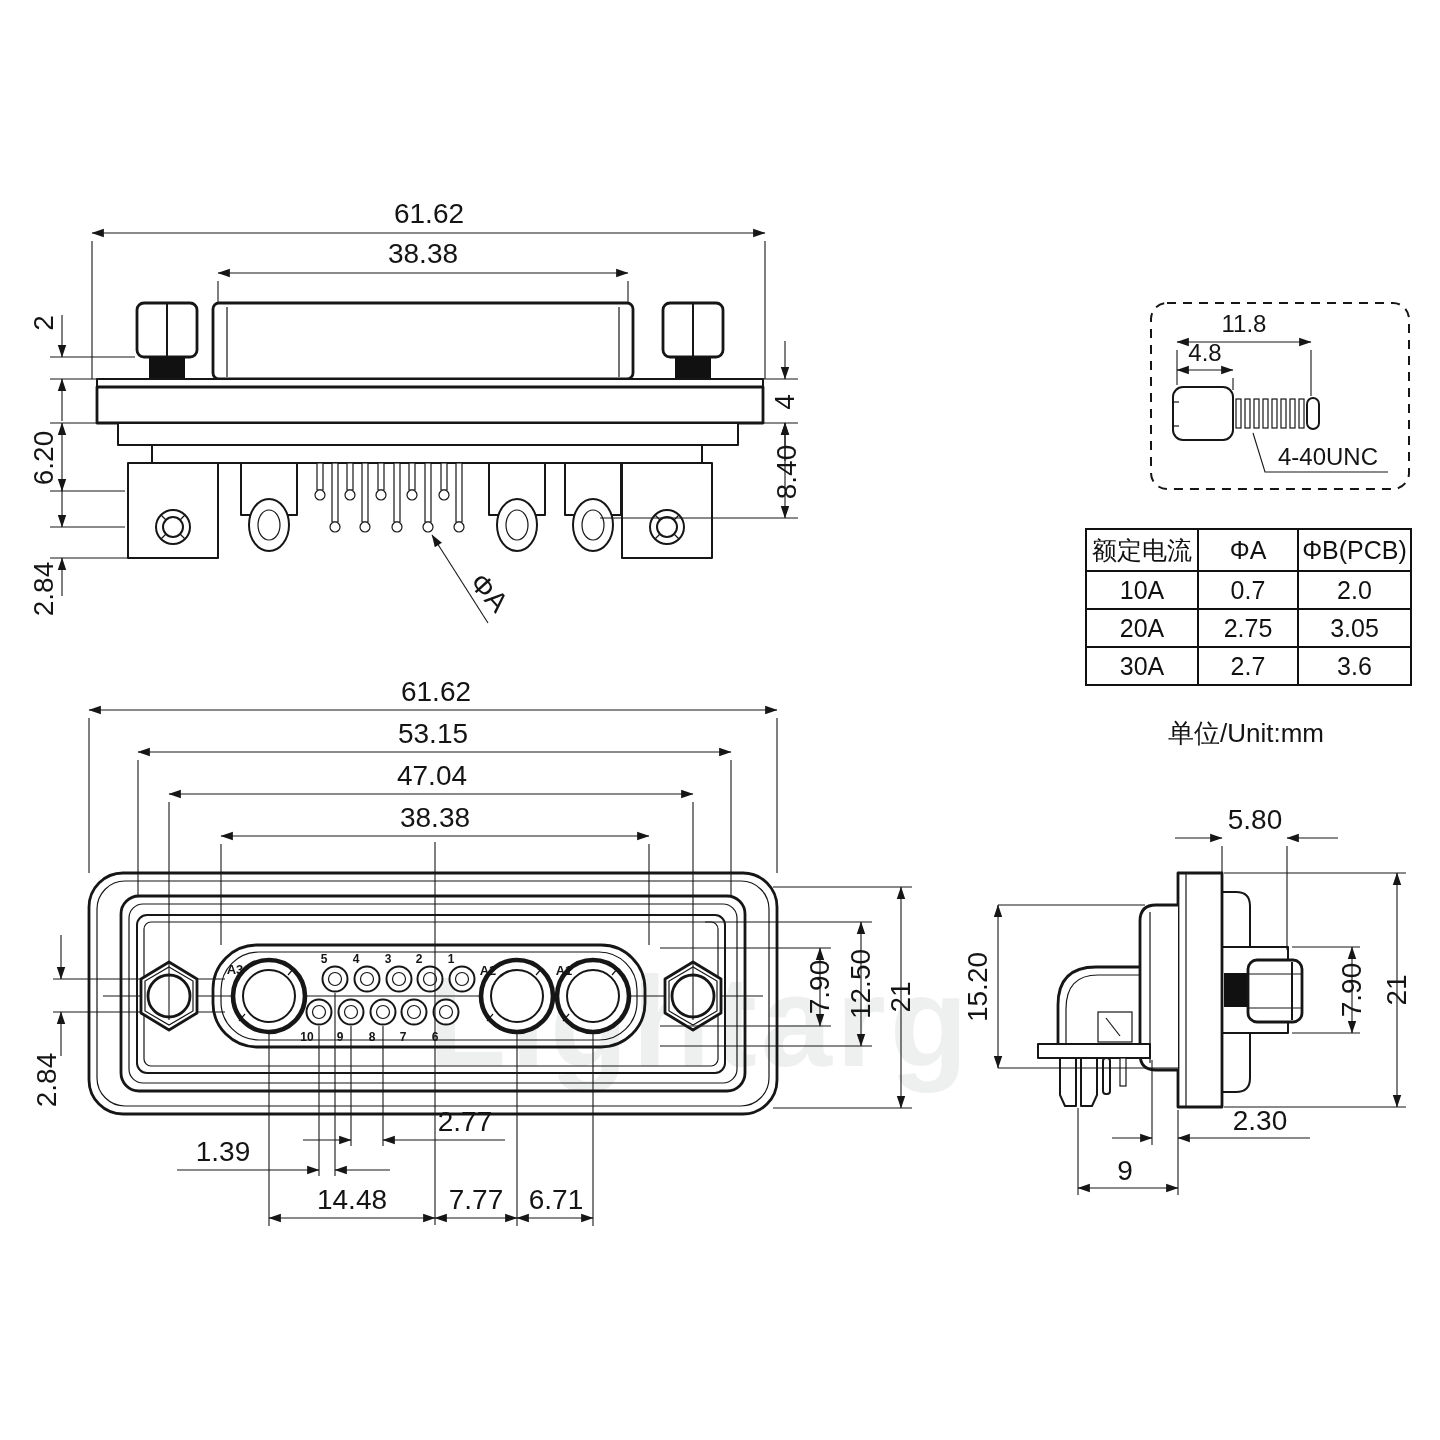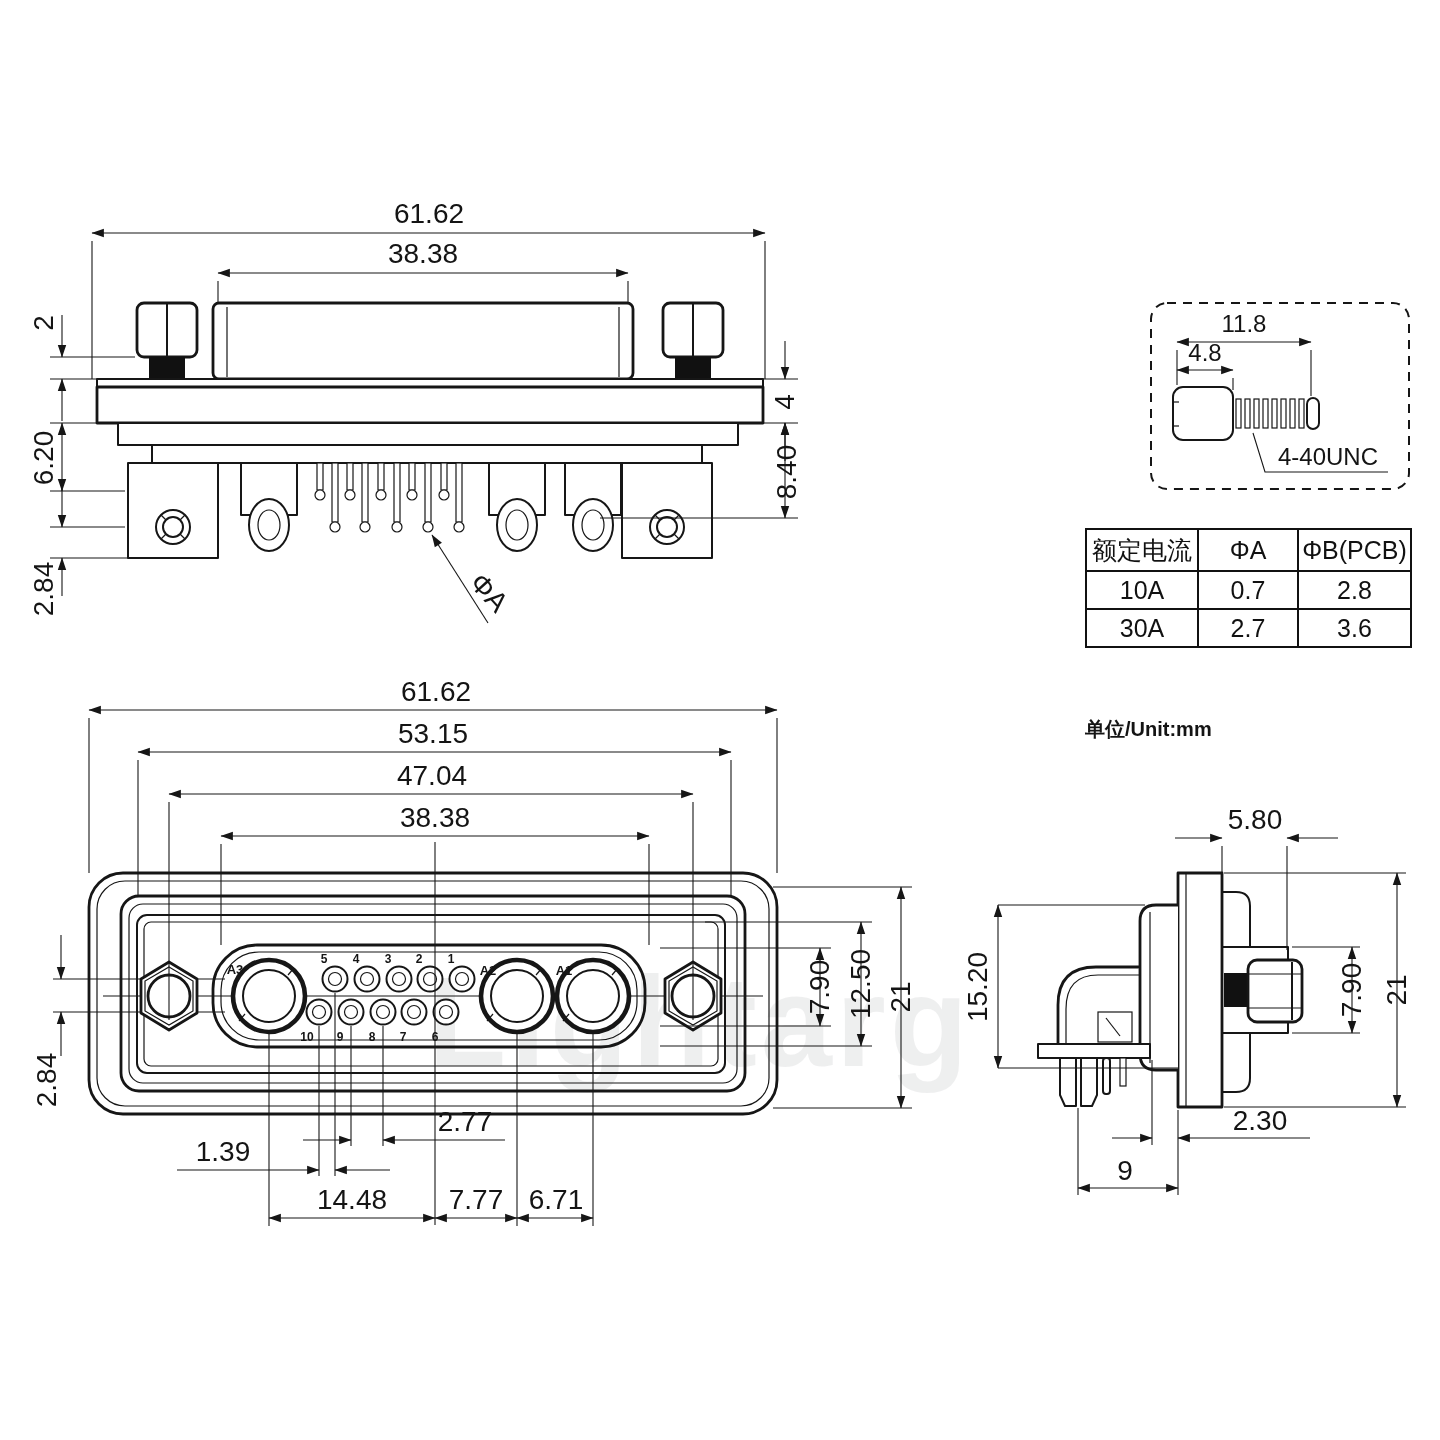--- a/index.html
+++ b/index.html
@@ -193,7 +193,7 @@
     <tr>
       <td>10A</td>
       <td>0.7</td>
-      <td>2.8</td>
+      <td>2.0</td>
     </tr>
     <tr>
       <td>30A</td>

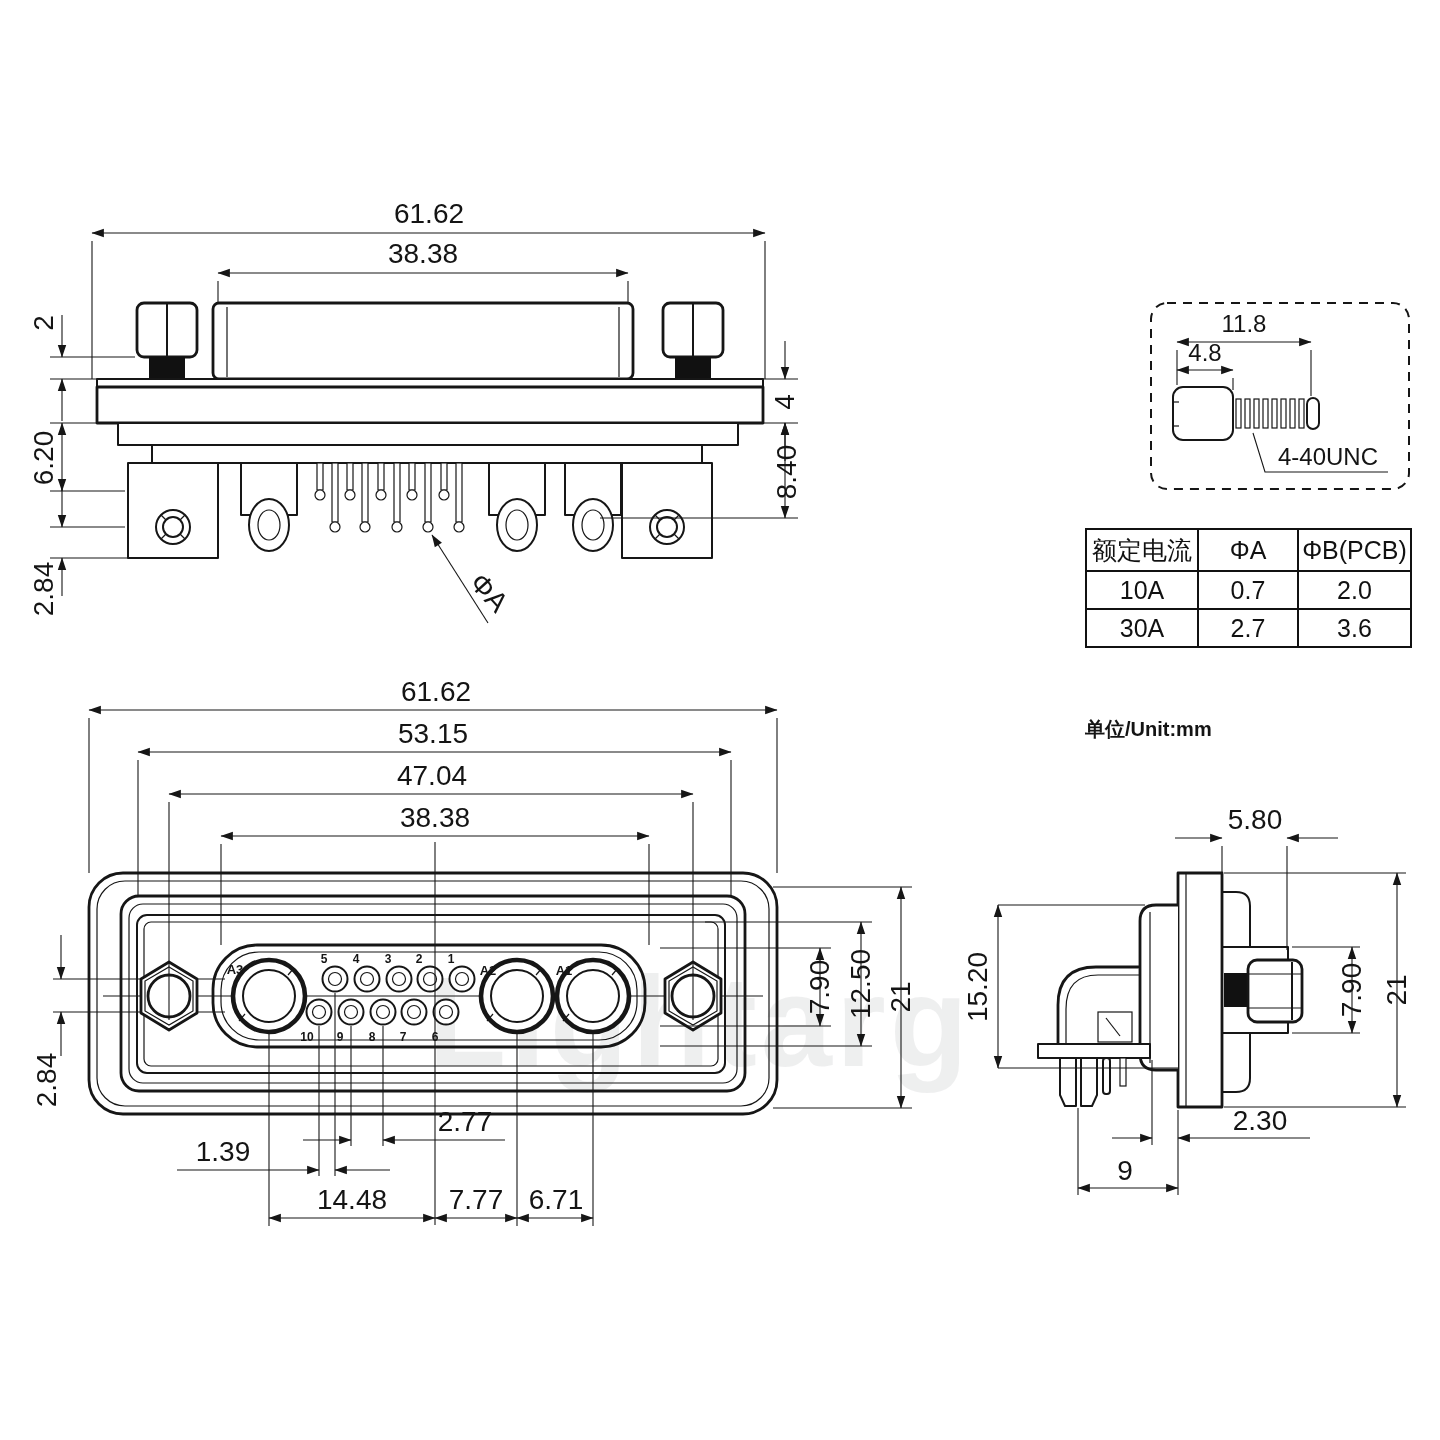--- a/index.html
+++ b/index.html
@@ -196,6 +196,11 @@
       <td>2.0</td>
     </tr>
     <tr>
+      <td>20A</td>
+      <td>2.75</td>
+      <td>3.05</td>
+    </tr>
+    <tr>
       <td>30A</td>
       <td>2.7</td>
       <td>3.6</td>

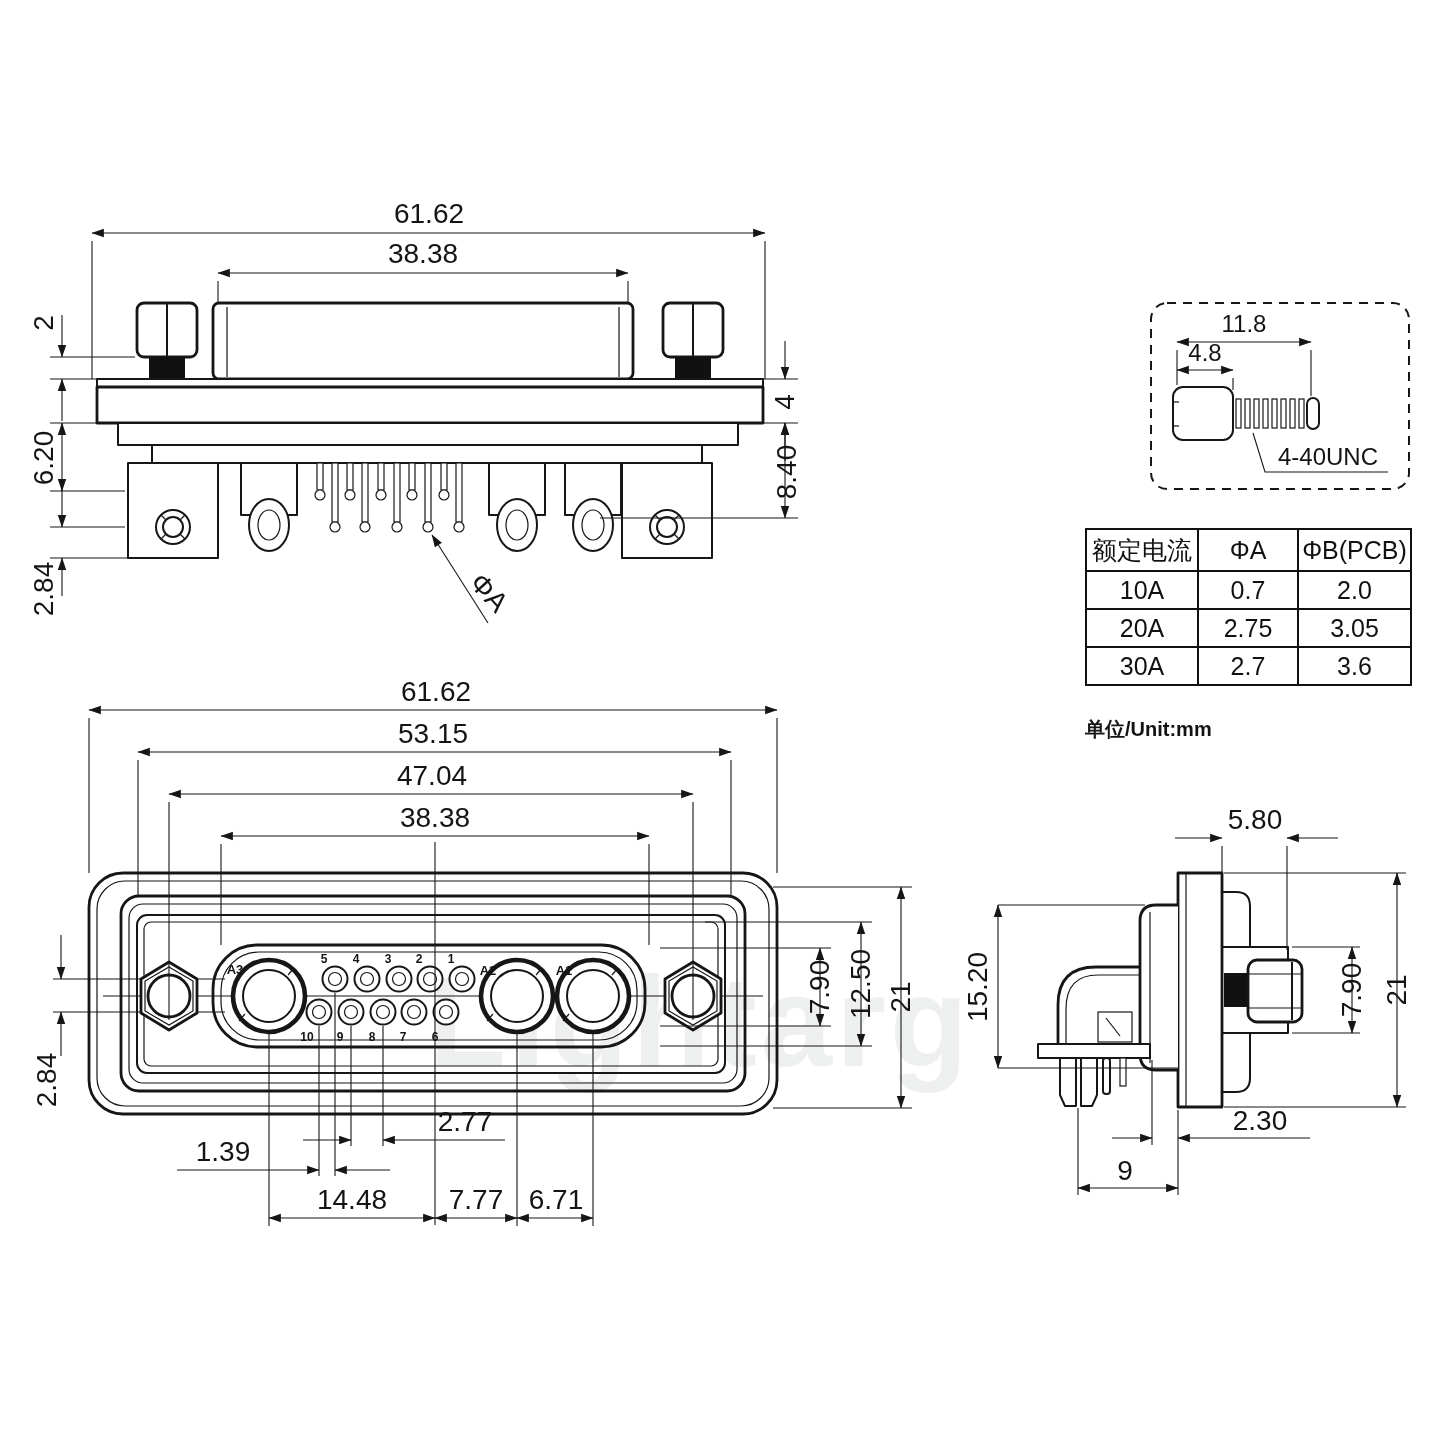--- a/index.html
+++ b/index.html
@@ -25,8 +25,8 @@
   #spec-table td.c1{width:110px;}
   #spec-table td.c2{width:98px;}
   #spec-table td.c3{width:111px;border-radius:7px;}
-  #unit-note{position:absolute;left:1085px;top:716px;width:322px;text-align:left;
-             font-size:20px;color:#141414;font-weight:bold;}
+  #unit-note{position:absolute;left:1085px;top:716px;width:322px;text-align:center;
+             font-size:26px;color:#141414;}
   #watermark{position:absolute;left:428px;top:948px;font-size:128px;font-weight:bold;
              letter-spacing:4px;color:#3a3f46;opacity:0.08;white-space:nowrap;
              pointer-events:none;}

